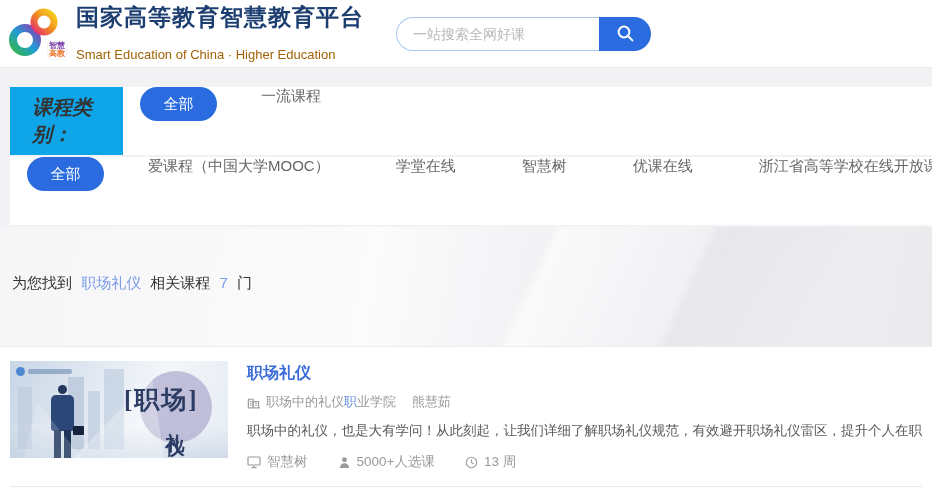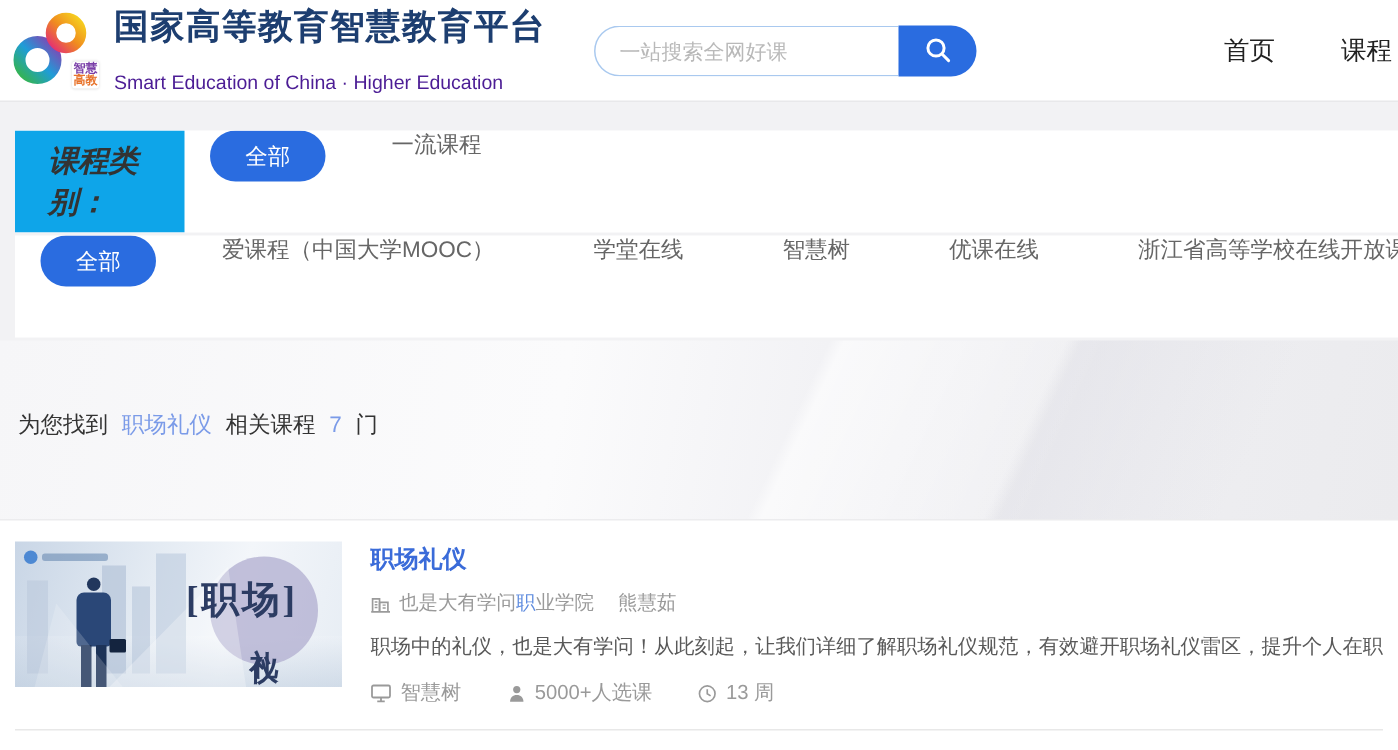--- a/index.html
+++ b/index.html
@@ -119,10 +119,6 @@
         </svg>
       </button>
     </div>
-    <nav class="nav">
-      <a>首页</a>
-      <a>课程</a>
-    </nav>
   </header>
 
   <section class="filter-panel">

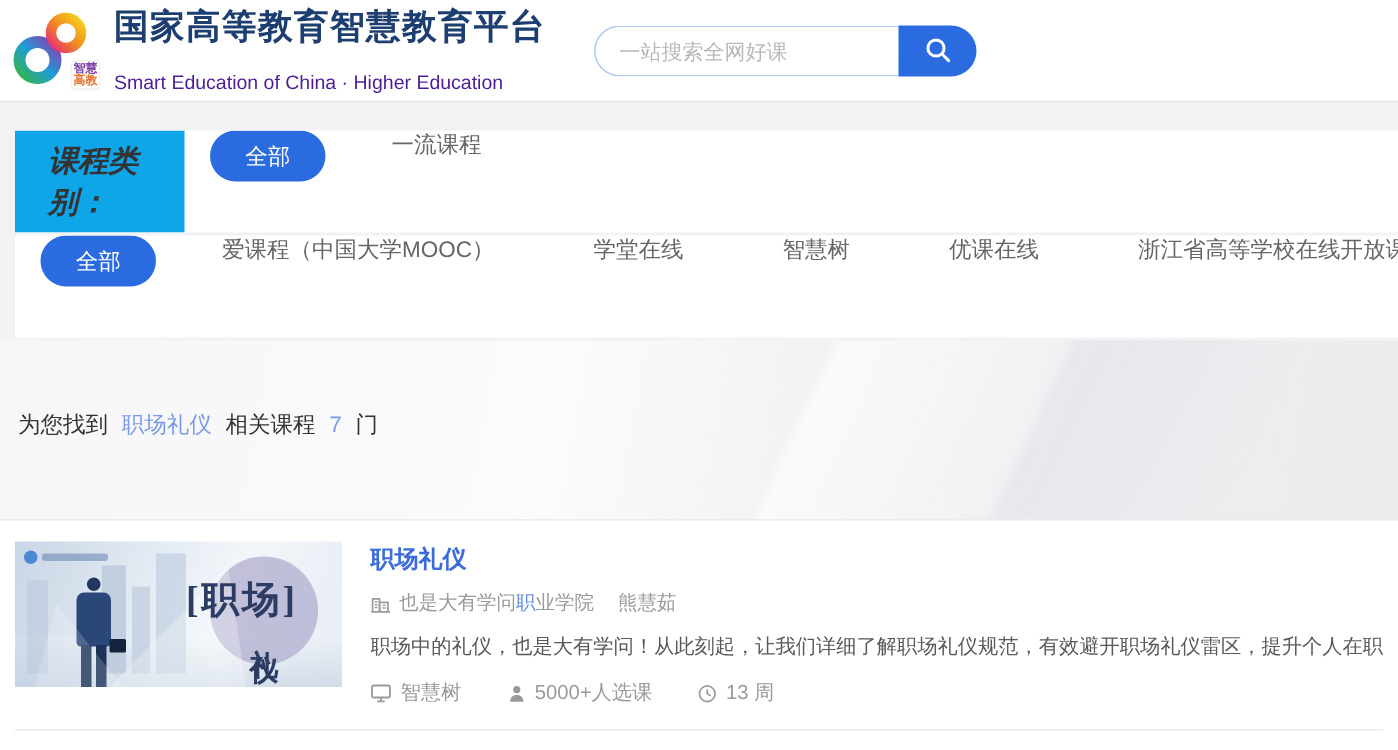--- a/index.html
+++ b/index.html
@@ -14,7 +14,7 @@
   .logo-badge .l2 { color:#e8742c; display:block; }
   .brand { margin-left:10px; }
   .brand-title { font-size:23px; font-weight:bold; color:var(--navy); letter-spacing:1px; line-height:1.1; }
-  .brand-sub { font-size:13px; color:#4c1d95; margin-top:17px; }
+  .brand-sub { font-size:13px; color:#a16207; margin-top:17px; }
   .search { display:flex; margin-left:32px; height:34px; flex:none; }
   .search input { width:203px; height:34px; border:1px solid #a9c9ef; border-right:none; border-radius:17px 0 0 17px; padding:0 16px; font-size:14px; color:#333; outline:none; }
   .search input::placeholder { color:#b9b9b9; }

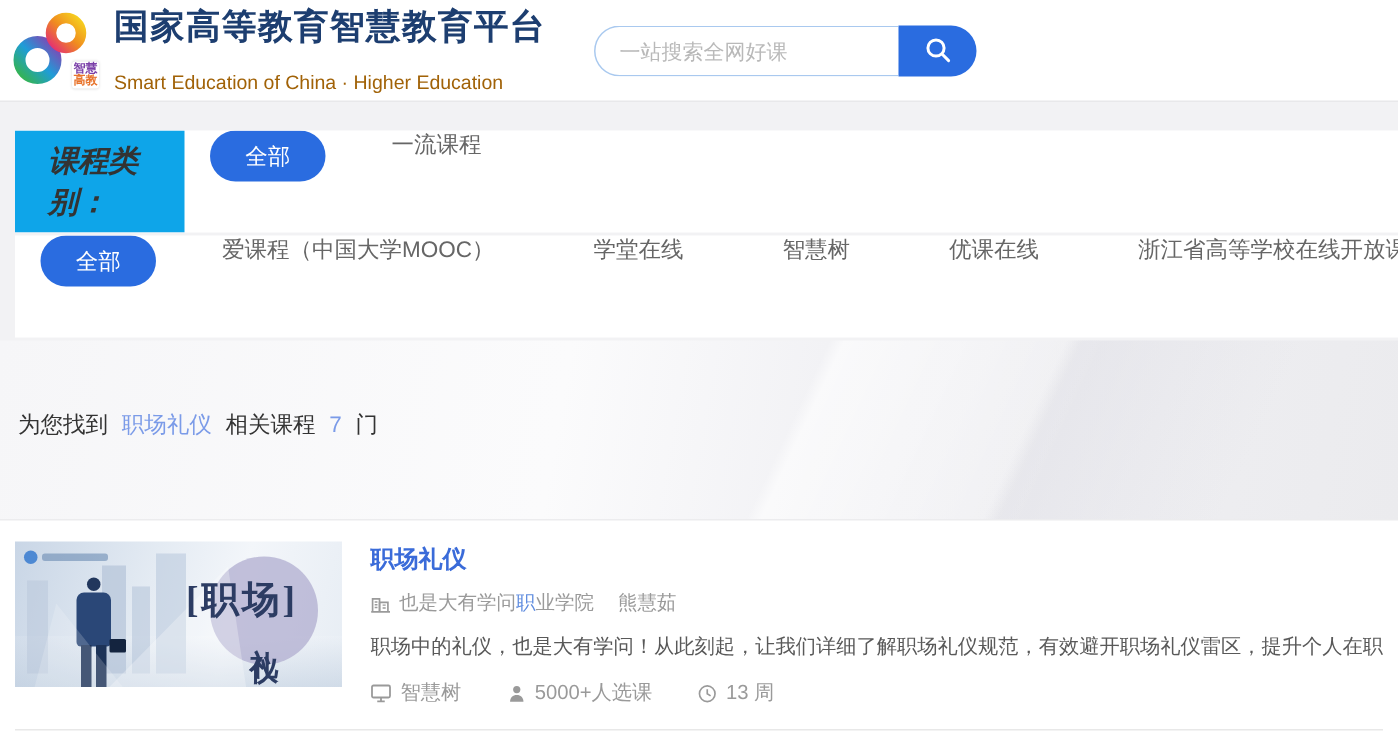--- a/index.html
+++ b/index.html
@@ -187,7 +187,7 @@
             <path d="M0.5 12.8 h13.5"></path>
             <path d="M3 5.7h2 M3 7.7h2 M3 9.7h2 M8.7 8h2.2 M8.7 10h2.2" stroke-width="1"></path>
           </svg>
-          <span>也是大有学问</span>
+          <span>职场中的礼仪</span>
             <span class="hl">职</span>
             <span>业学院</span>
           <span class="instructor">熊慧茹</span>

